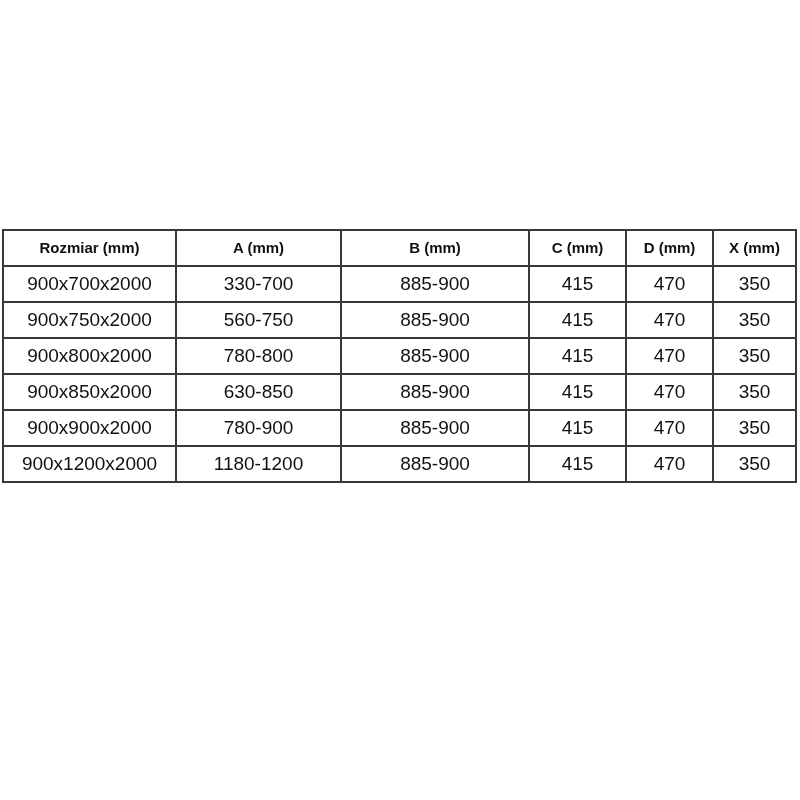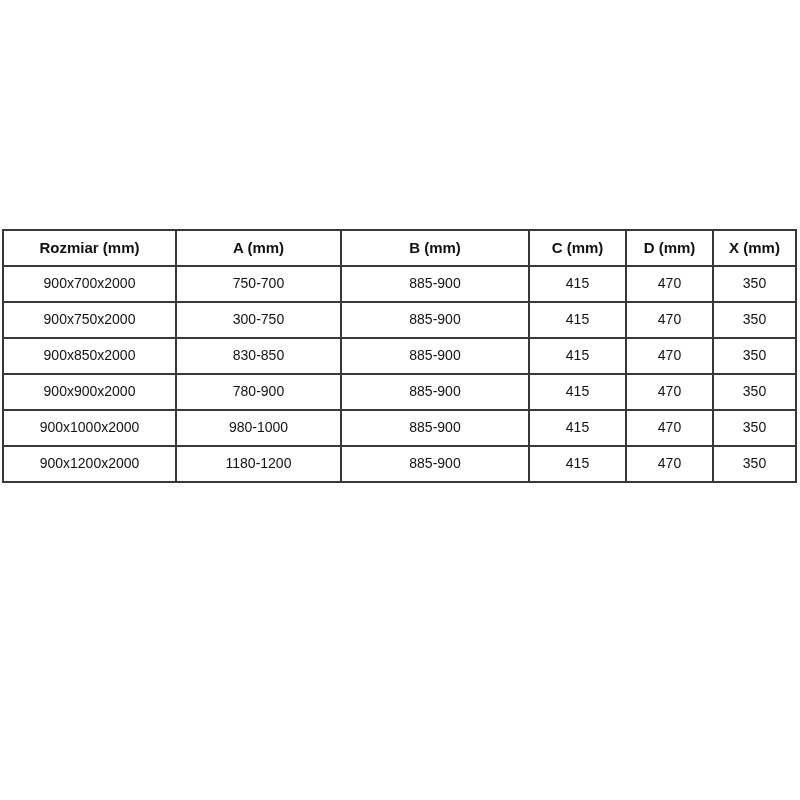--- a/index.html
+++ b/index.html
@@ -33,7 +33,7 @@
     text-align: center;
     vertical-align: middle;
     color: #111111;
-    font-size: 14px;
+    font-size: 19px;
     line-height: 1.1;
     overflow: hidden;
     white-space: nowrap;

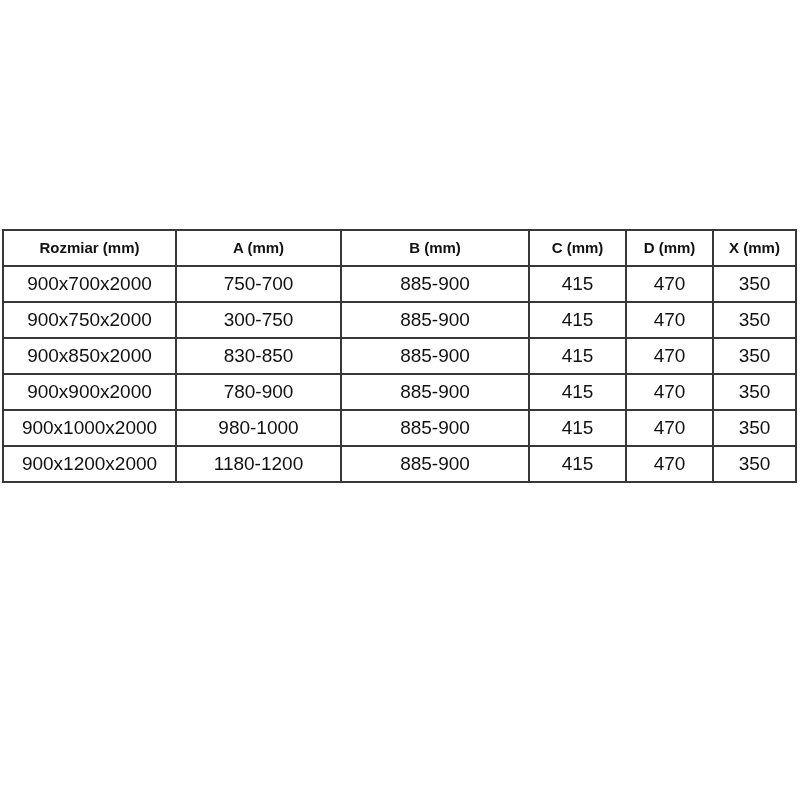--- a/index.html
+++ b/index.html
@@ -75,7 +75,7 @@
     <tbody id="table-body">
         <tr>
           <td>900x700x2000</td>
-          <td>750-700</td>
+          <td>330-700</td>
           <td>885-900</td>
           <td>415</td>
           <td>470</td>

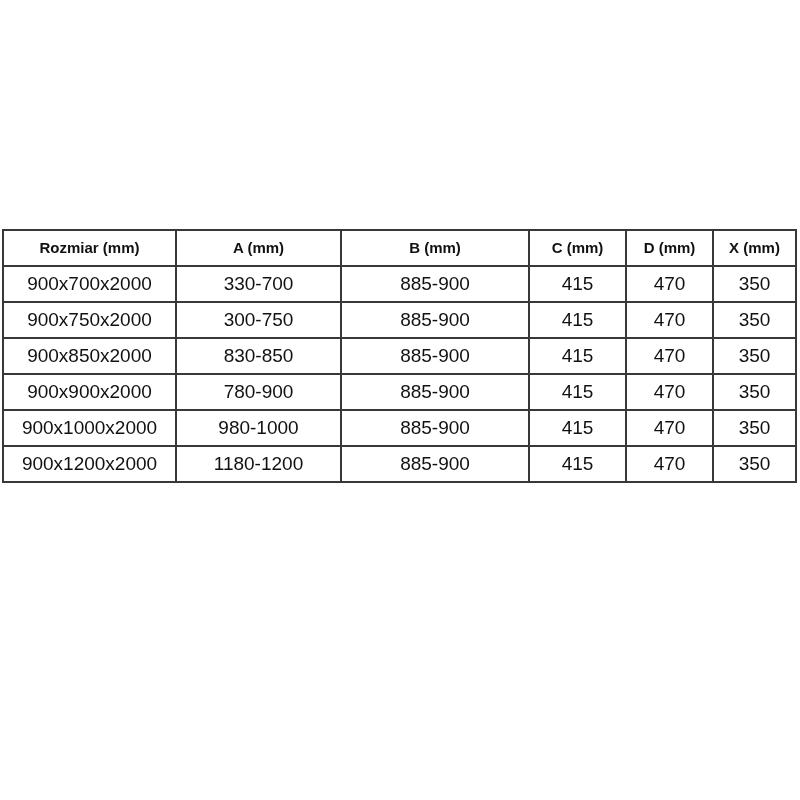--- a/index.html
+++ b/index.html
@@ -83,7 +83,7 @@
         </tr>
         <tr>
           <td>900x750x2000</td>
-          <td>300-750</td>
+          <td>560-750</td>
           <td>885-900</td>
           <td>415</td>
           <td>470</td>

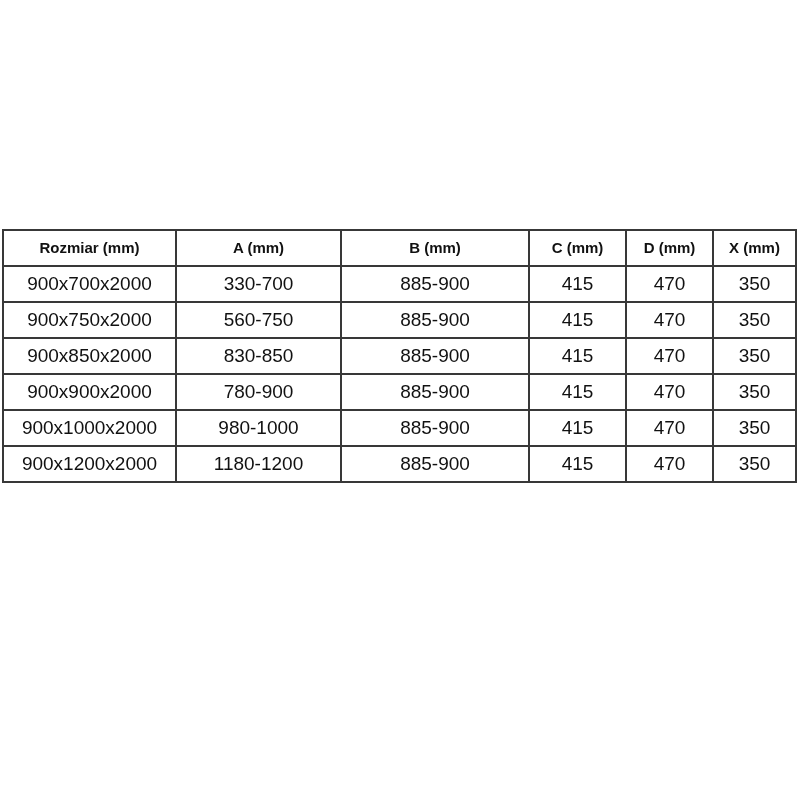--- a/index.html
+++ b/index.html
@@ -90,6 +90,14 @@
           <td>350</td>
         </tr>
         <tr>
+          <td>900x800x2000</td>
+          <td>780-800</td>
+          <td>885-900</td>
+          <td>415</td>
+          <td>470</td>
+          <td>350</td>
+        </tr>
+        <tr>
           <td>900x850x2000</td>
           <td>830-850</td>
           <td>885-900</td>

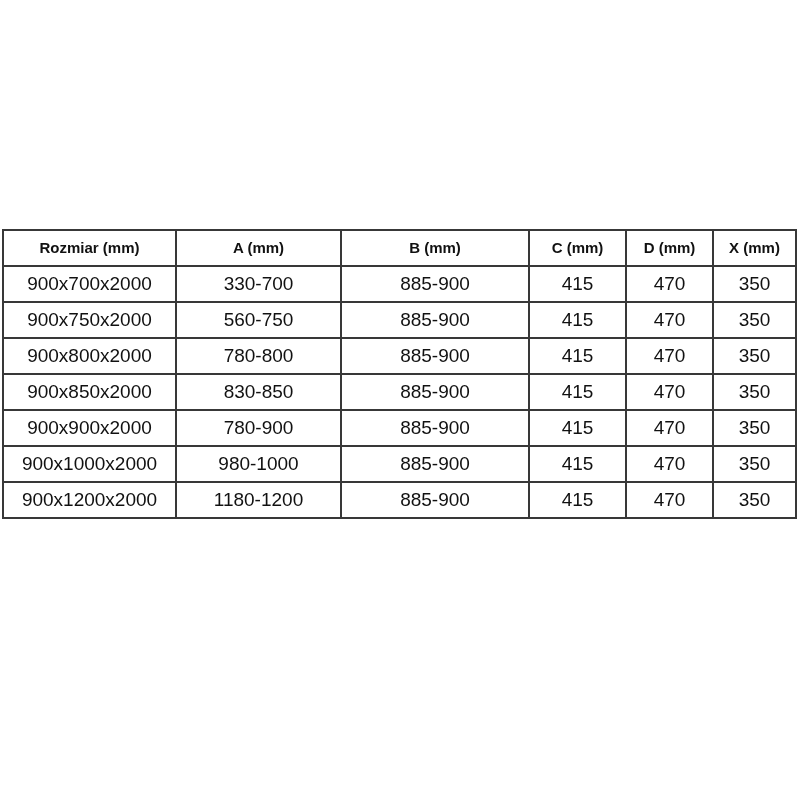--- a/index.html
+++ b/index.html
@@ -99,7 +99,7 @@
         </tr>
         <tr>
           <td>900x850x2000</td>
-          <td>830-850</td>
+          <td>630-850</td>
           <td>885-900</td>
           <td>415</td>
           <td>470</td>

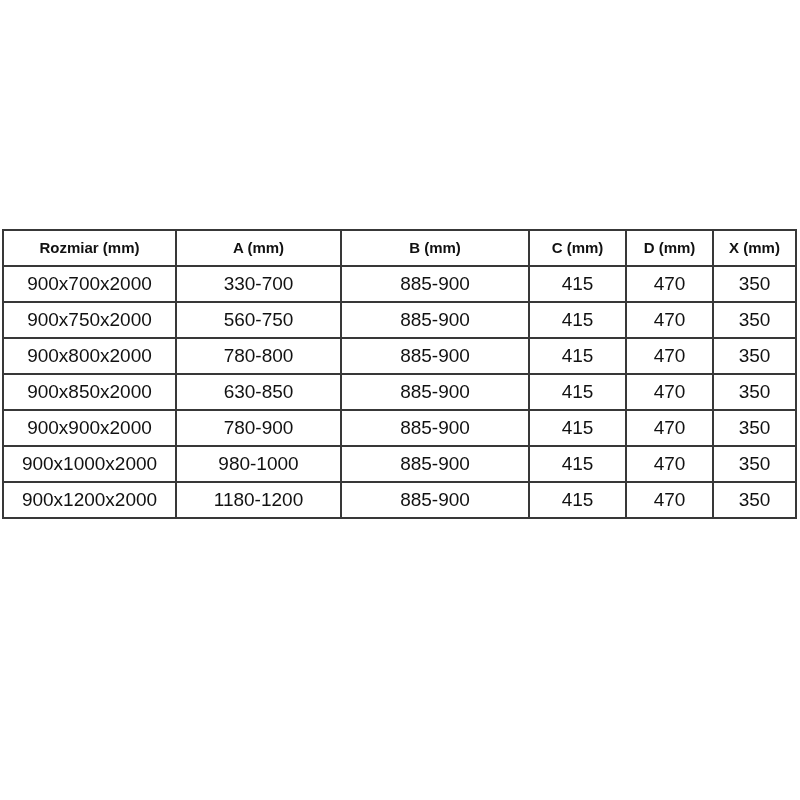--- a/index.html
+++ b/index.html
@@ -114,14 +114,6 @@
           <td>350</td>
         </tr>
         <tr>
-          <td>900x1000x2000</td>
-          <td>980-1000</td>
-          <td>885-900</td>
-          <td>415</td>
-          <td>470</td>
-          <td>350</td>
-        </tr>
-        <tr>
           <td>900x1200x2000</td>
           <td>1180-1200</td>
           <td>885-900</td>

